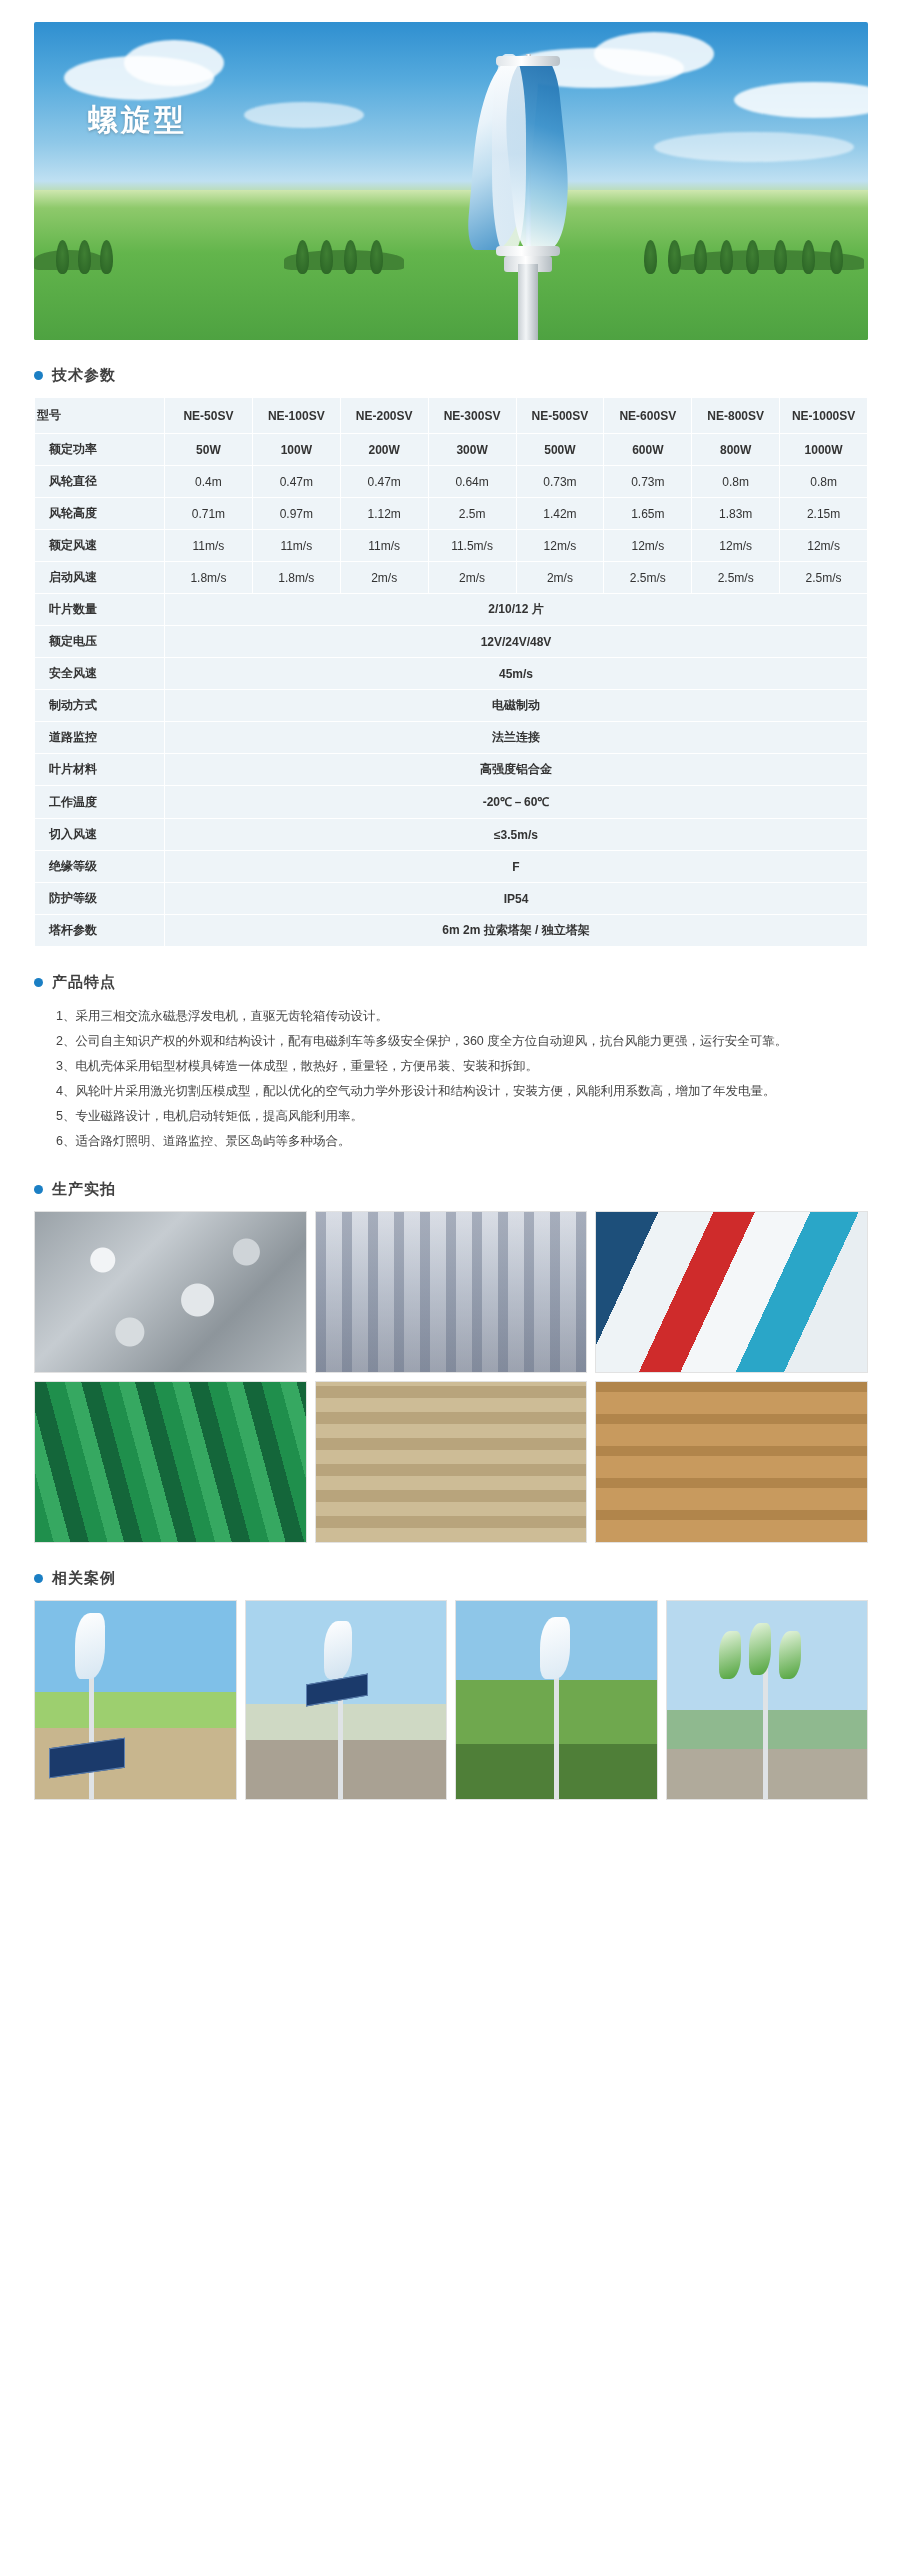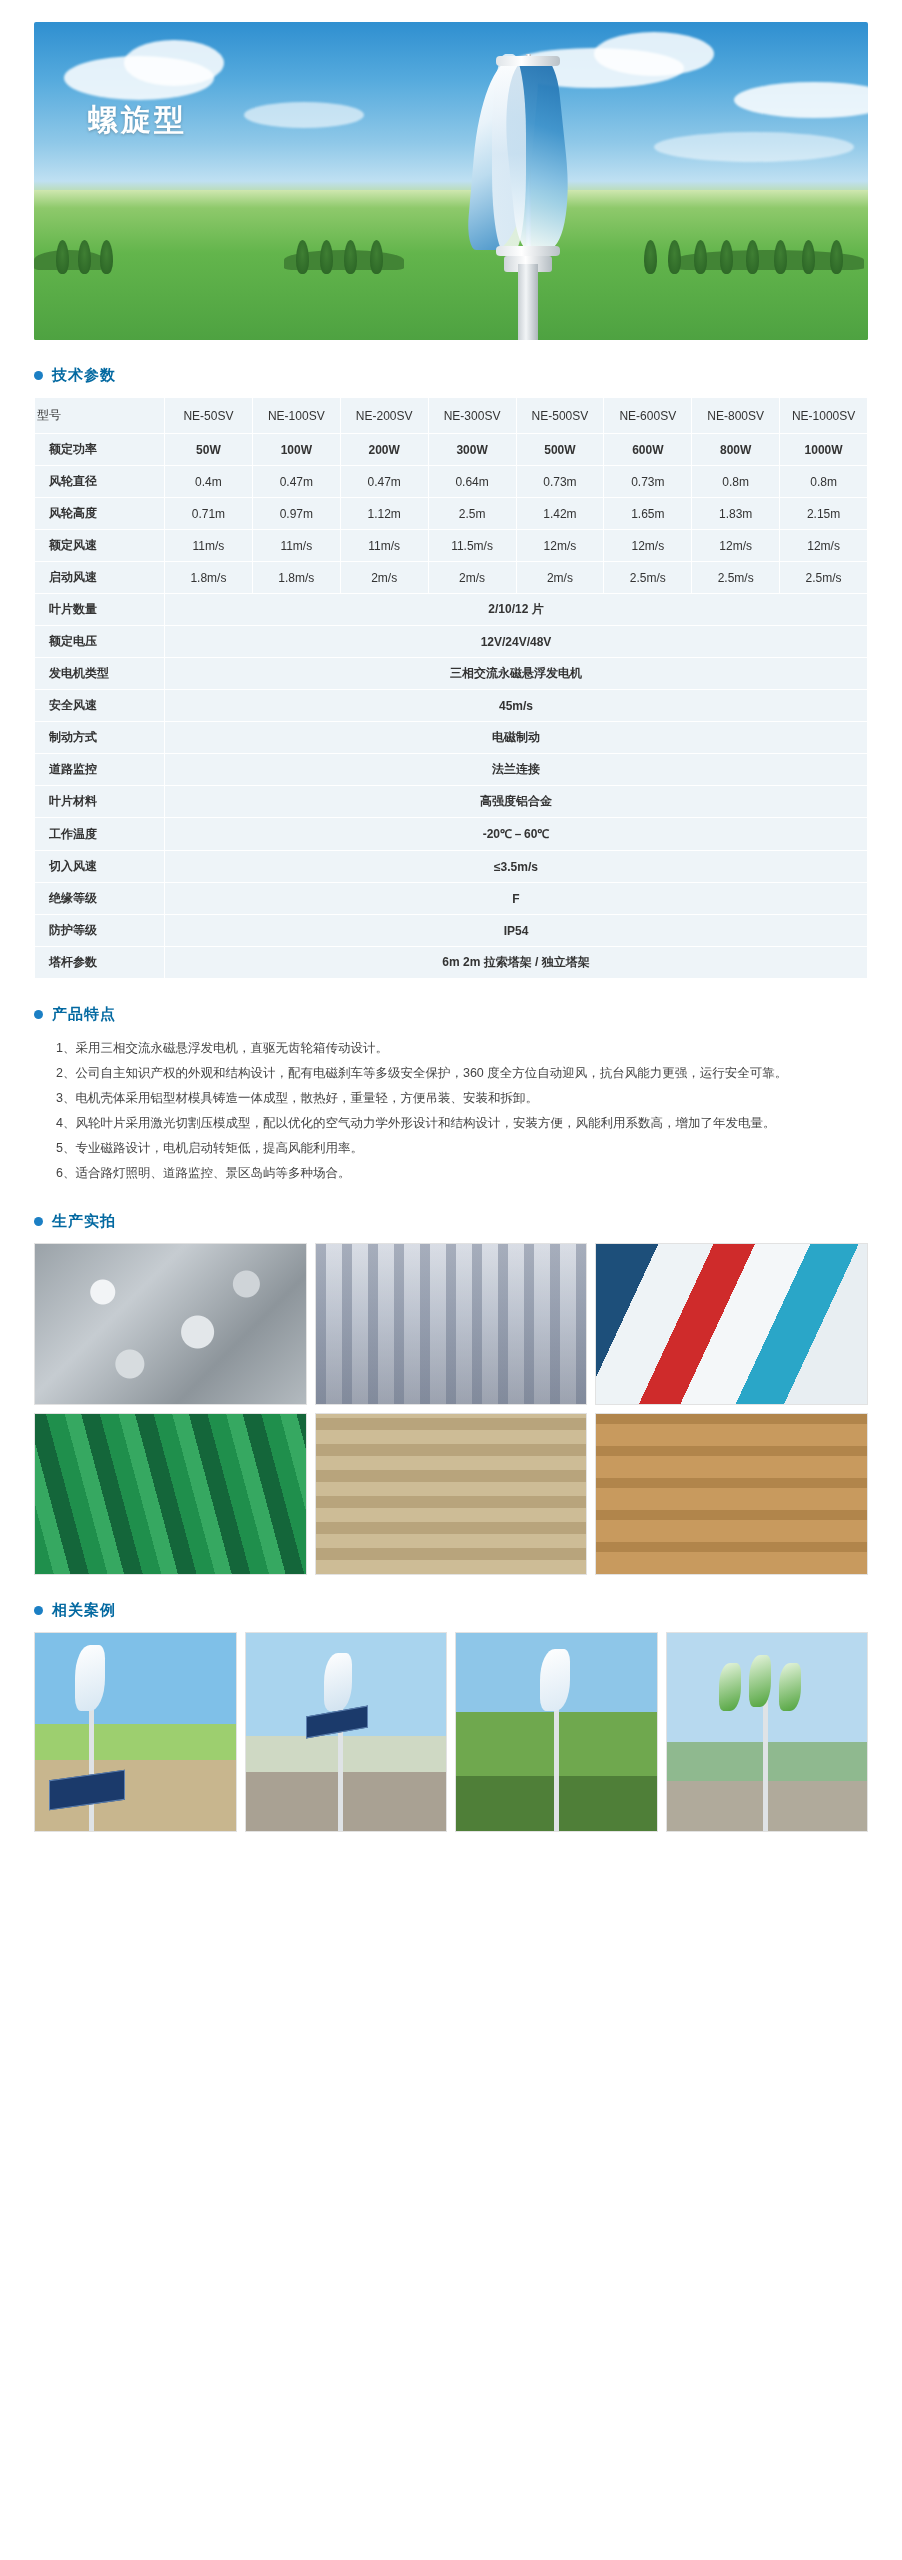--- a/index.html
+++ b/index.html
@@ -141,7 +141,7 @@
   .sec-title {
     font-size: 15px;
     font-weight: bold;
-    color: #0369a1;
+    color: #404040;
     letter-spacing: 1px;
   }
 

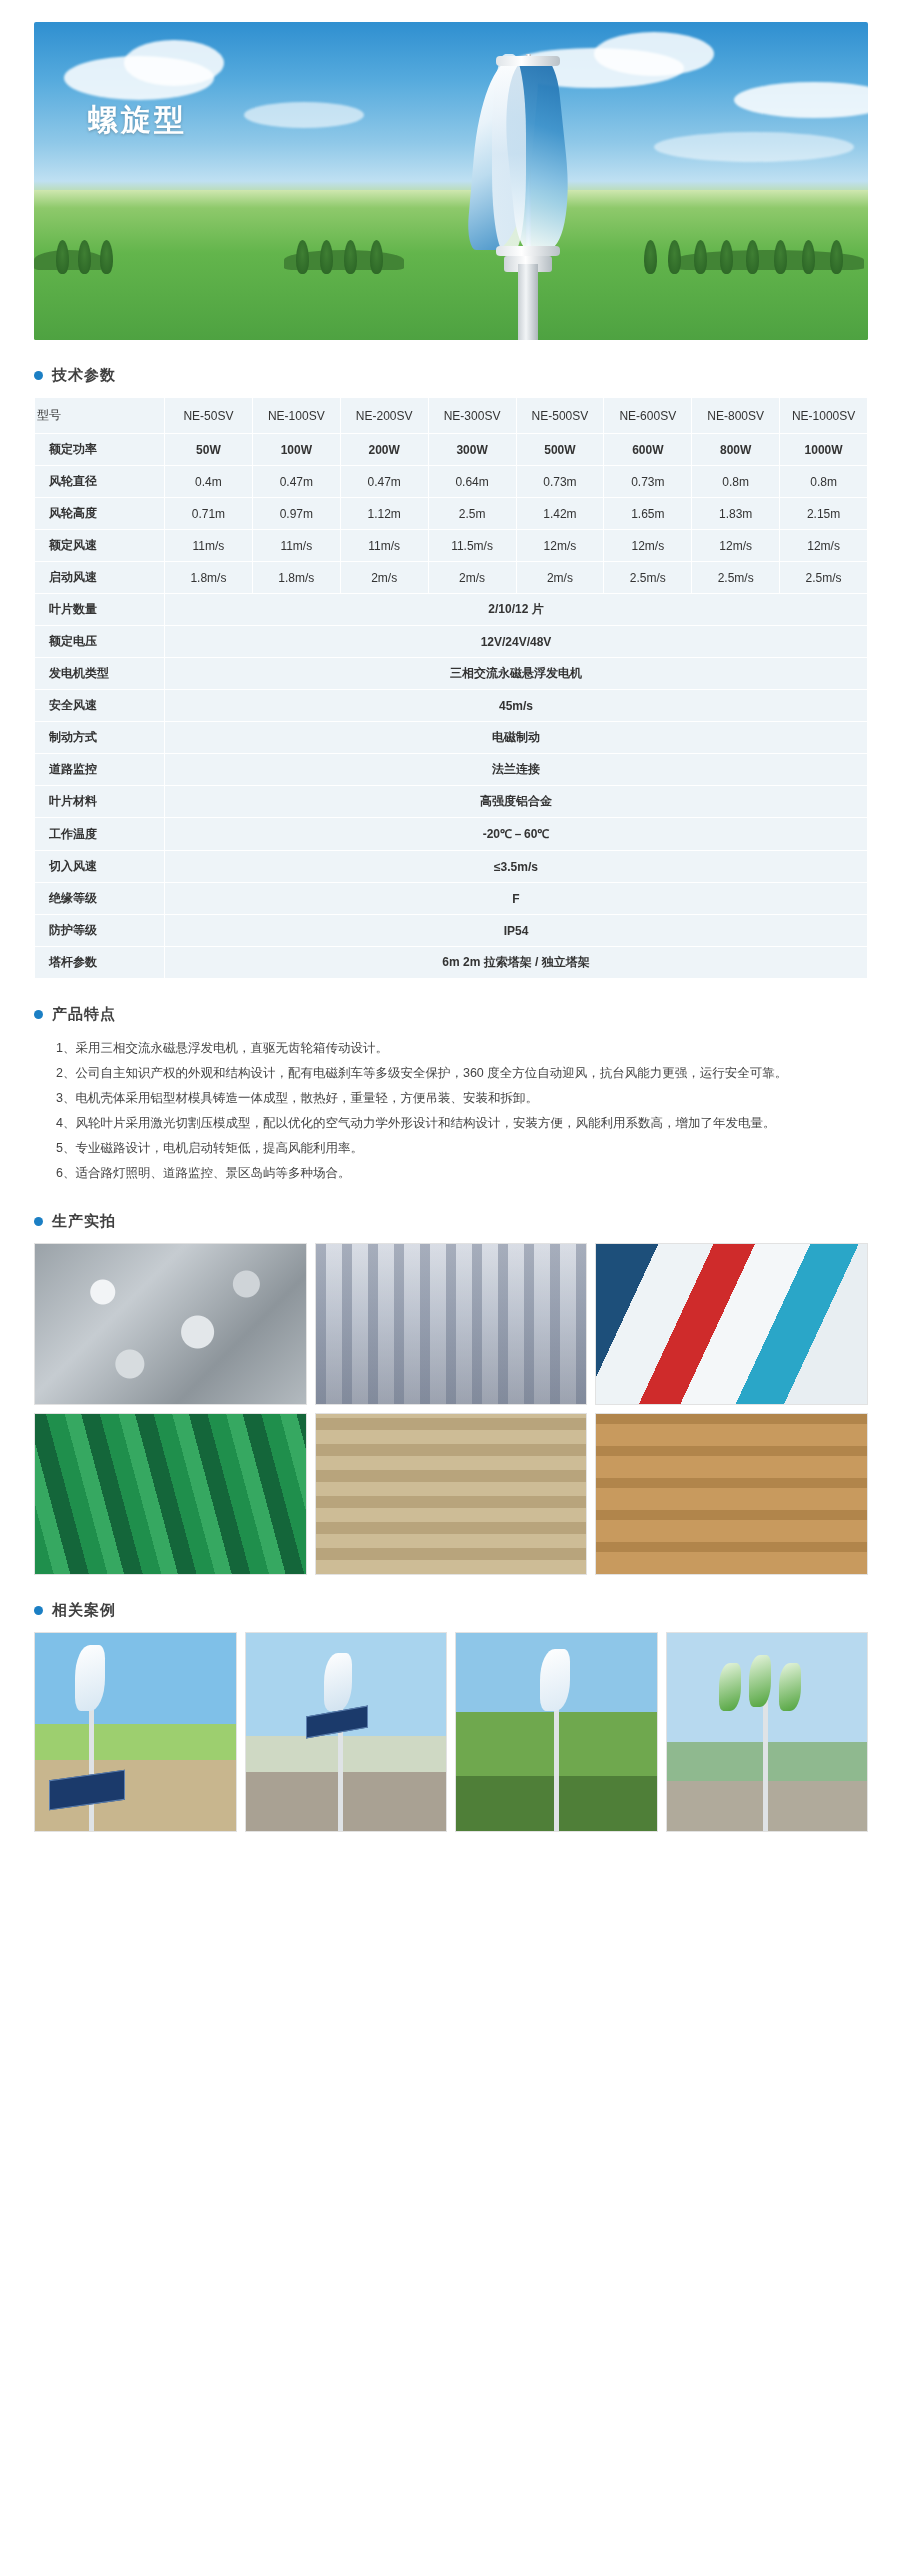--- a/index.html
+++ b/index.html
@@ -161,7 +161,7 @@
     font-weight: normal;
   }
   table.spec tr.header td {
-    font-weight: normal;
+    font-weight: bold;
     font-size: 12px;
     padding: 9px 2px;
   }

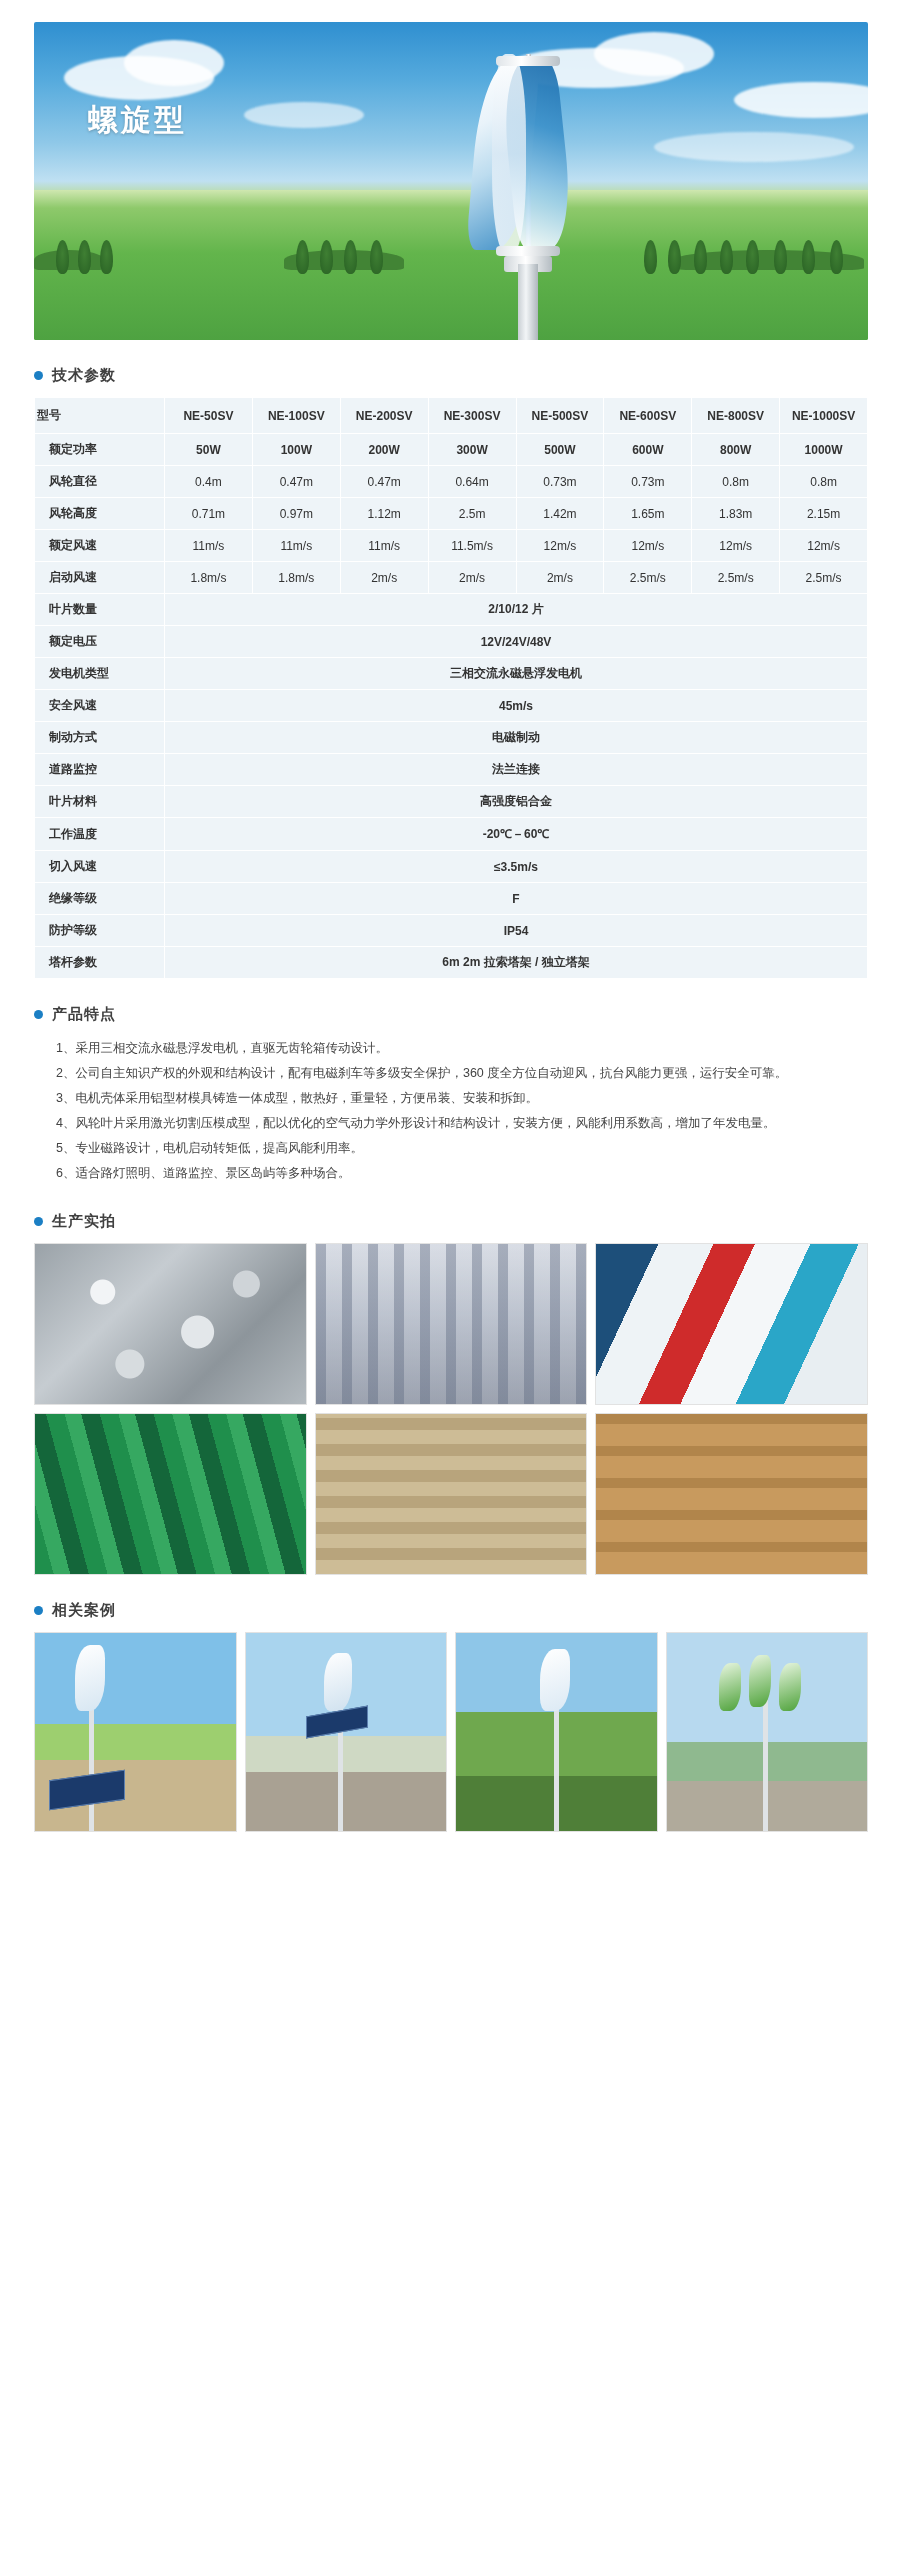--- a/index.html
+++ b/index.html
@@ -405,10 +405,6 @@
       <tr>
         <td class="rowlabel">额定电压</td>
         <td class="merged" colspan="8">12V/24V/48V</td>
-      </tr>
-      <tr>
-        <td class="rowlabel">发电机类型</td>
-        <td class="merged" colspan="8">三相交流永磁悬浮发电机</td>
       </tr>
       <tr>
         <td class="rowlabel">安全风速</td>

